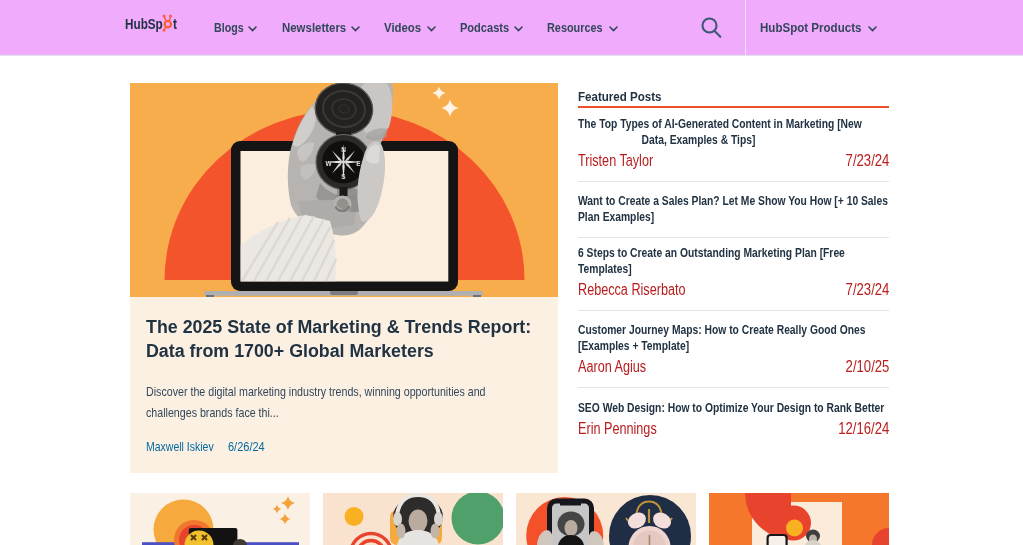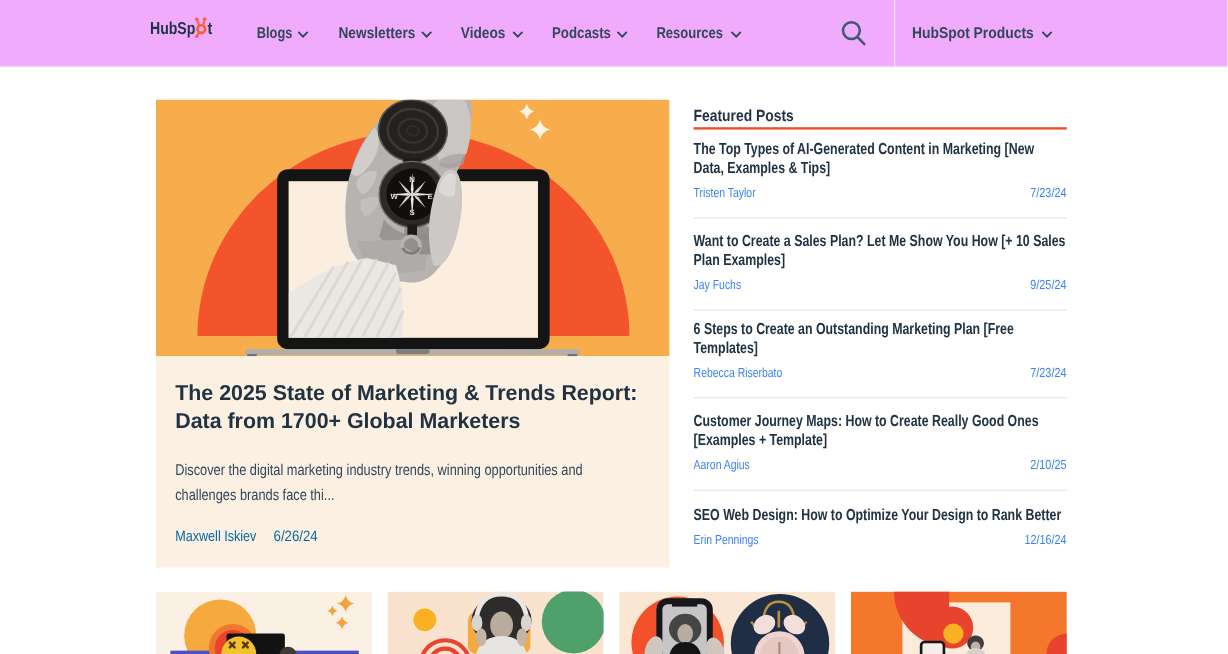--- a/index.html
+++ b/index.html
@@ -198,7 +198,7 @@
   <div id="side">
     <h2>Featured Posts</h2>
     <div class="rule"></div>
-    <div class="post" style="margin-top:8px;">
+    <div class="post" style="margin-top:8px;text-align:center;">
       <div class="t">The Top Types of AI-Generated Content in Marketing [New<br>Data, Examples &amp; Tips]</div>
       <div class="meta">
           <span class="au">Tristen Taylor</span>

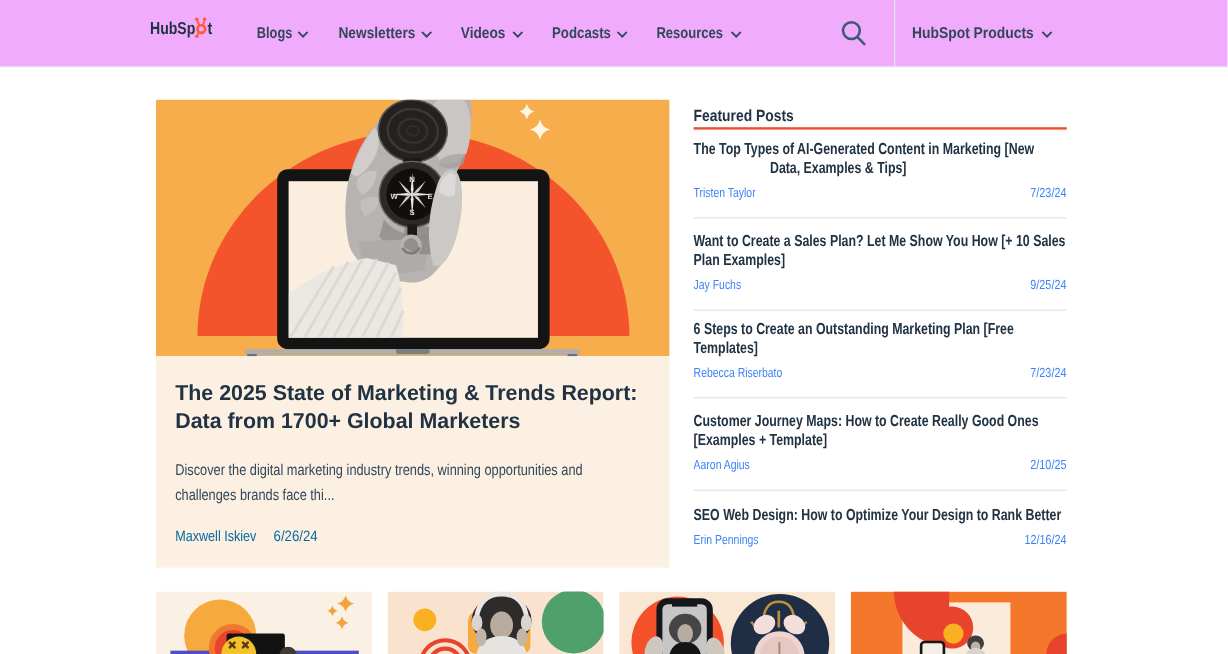--- a/index.html
+++ b/index.html
@@ -34,7 +34,7 @@
   #side .rule { margin-top:1.3px; height:2px; background:#eb5129; }
   .post .t { color:#213343; font-size:13.3px; font-weight:700; line-height:16px;
     transform:scaleX(0.775); transform-origin:0 0; white-space:nowrap; }
-  .post .meta { position:relative; height:16px; margin-top:5px; color:#3b82f6; font-size:11px; line-height:16px; }
+  .post .meta { position:relative; height:16px; margin-top:5px; color:#b91c1c; font-size:16px; line-height:16px; }
   .post .meta .au { position:absolute; left:0; transform:scaleX(0.79); transform-origin:0 50%; white-space:nowrap; }
   .post .meta .dt { position:absolute; right:0; transform:scaleX(0.82); transform-origin:100% 50%; white-space:nowrap; }
   .post .div { height:1px; background:#dfe5ec; margin-top:12px; }

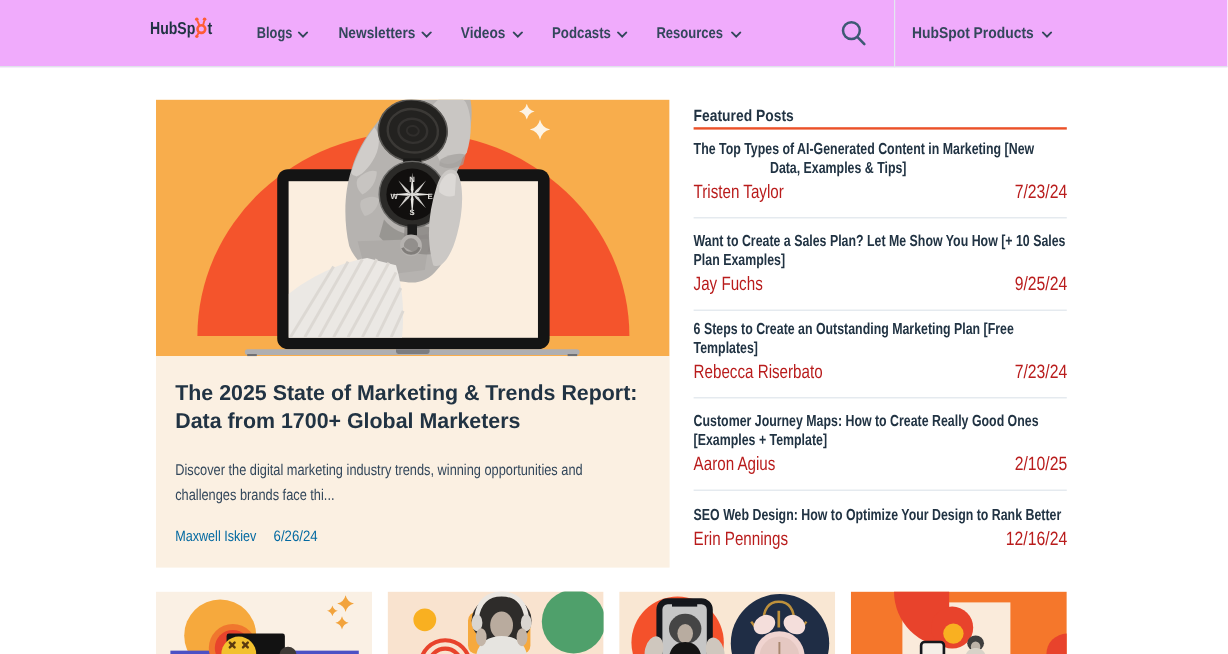--- a/index.html
+++ b/index.html
@@ -208,10 +208,6 @@
     </div>
     <div class="post" style="margin-top:11.5px;">
       <div class="t">Want to Create a Sales Plan? Let Me Show You How [+ 10 Sales<br>Plan Examples]</div>
-      <div class="meta">
-          <span class="au">Jay Fuchs</span>
-          <span class="dt">9/25/24</span>
-        </div>
       <div class="div"></div>
     </div>
     <div class="post" style="margin-top:7px;">

